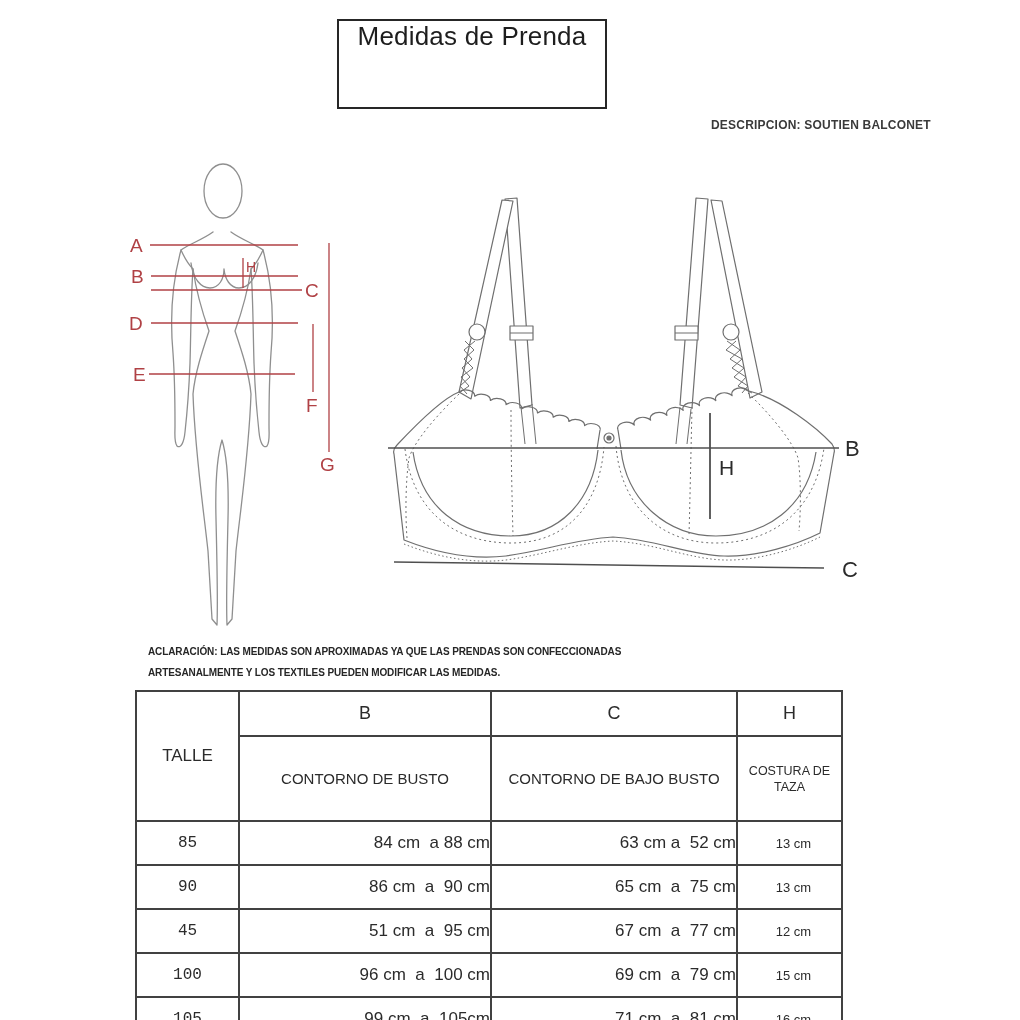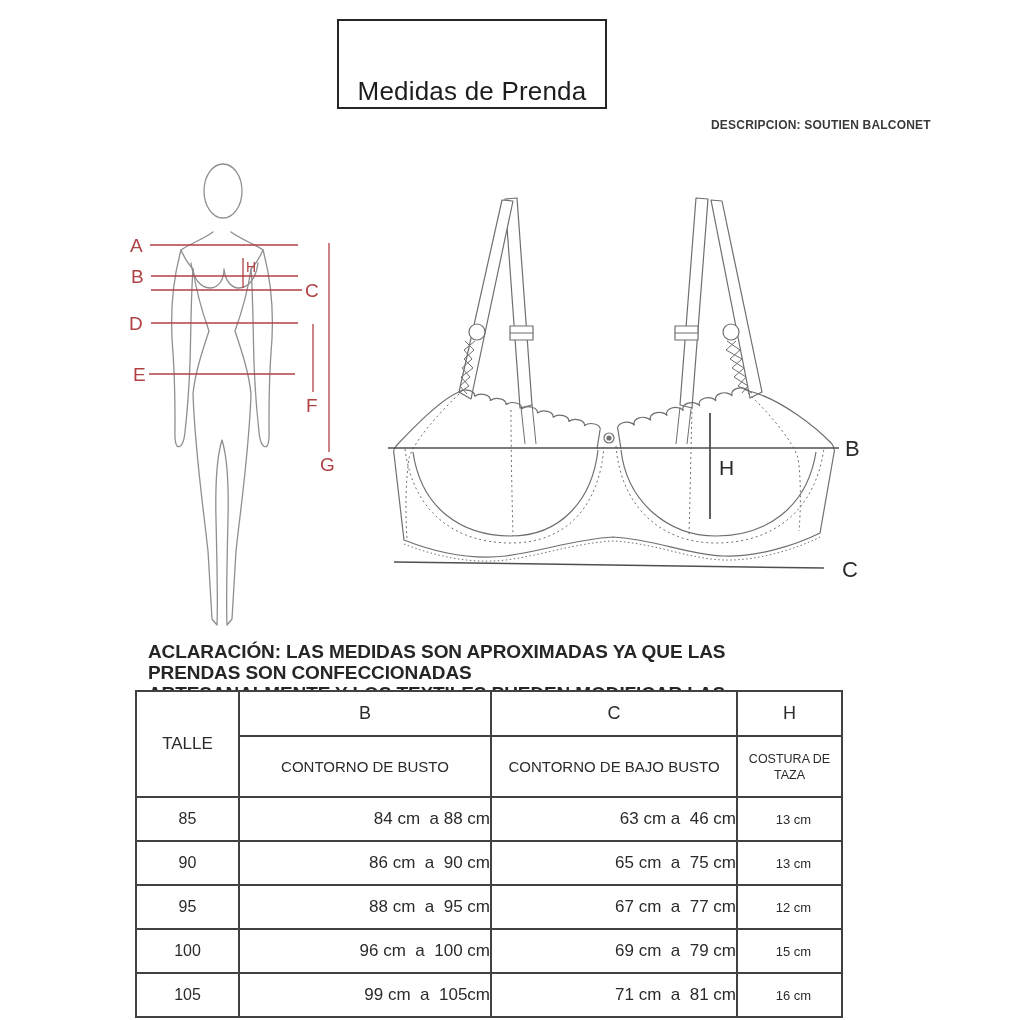--- a/index.html
+++ b/index.html
@@ -9,7 +9,7 @@
   }
   .title-box{
     position:absolute;left:337px;top:19px;width:266px;height:86px;
-    border:2px solid #262626;display:flex;align-items:flex-end;justify-content:center;
+    border:2px solid #262626;display:flex;align-items:flex-start;justify-content:center;
   }
   .title-box span{font-size:26px;color:#1d1d1d;letter-spacing:0.2px;}
   .description{

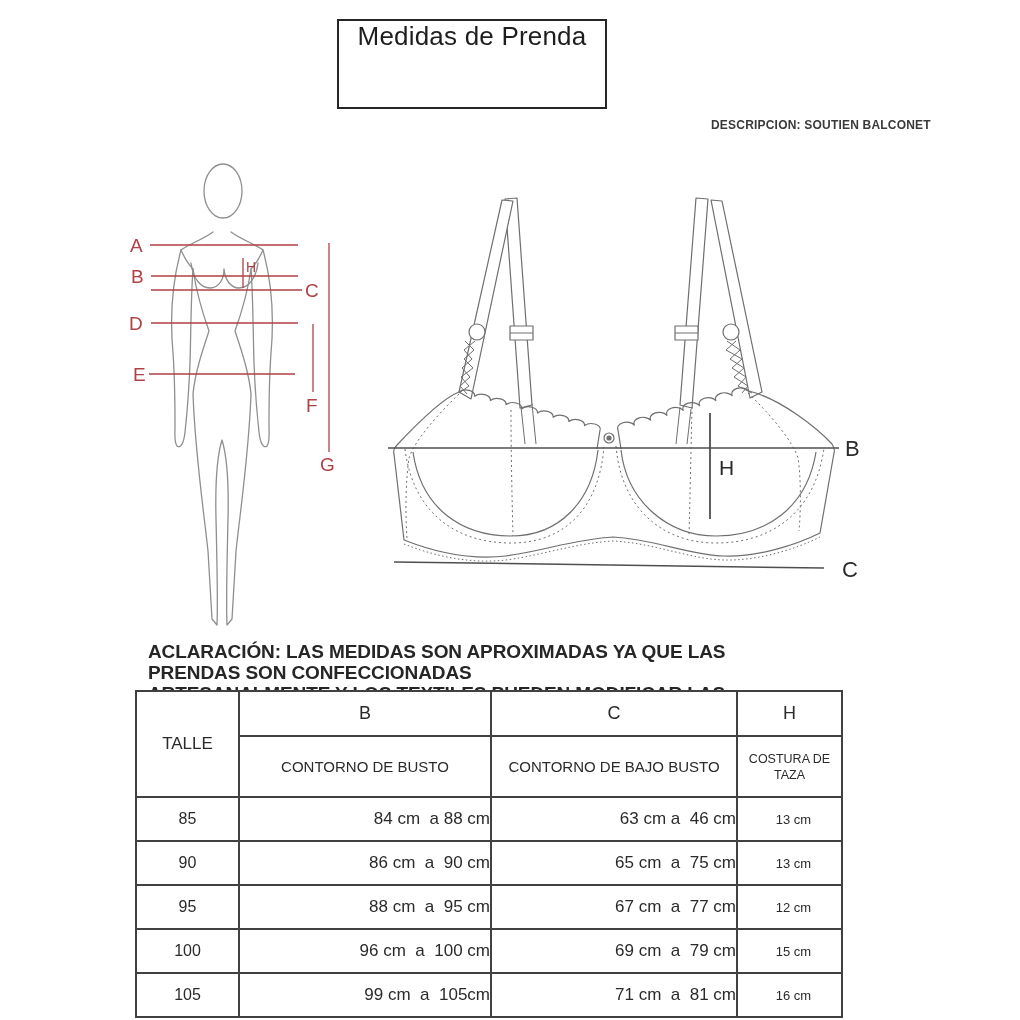--- a/index.html
+++ b/index.html
@@ -21,7 +21,7 @@
   .bra-svg{left:385px;top:185px;width:492px;height:400px;}
   .note{
     position:absolute;left:148px;top:641px;width:640px;
-    font-size:19px;font-weight:700;color:#262626;line-height:21px;letter-spacing:-0.1px;
+    font-size:10px;font-weight:700;color:#262626;line-height:21px;letter-spacing:-0.1px;
   }
   table.size-table{
     position:absolute;left:135px;top:690px;width:706px;

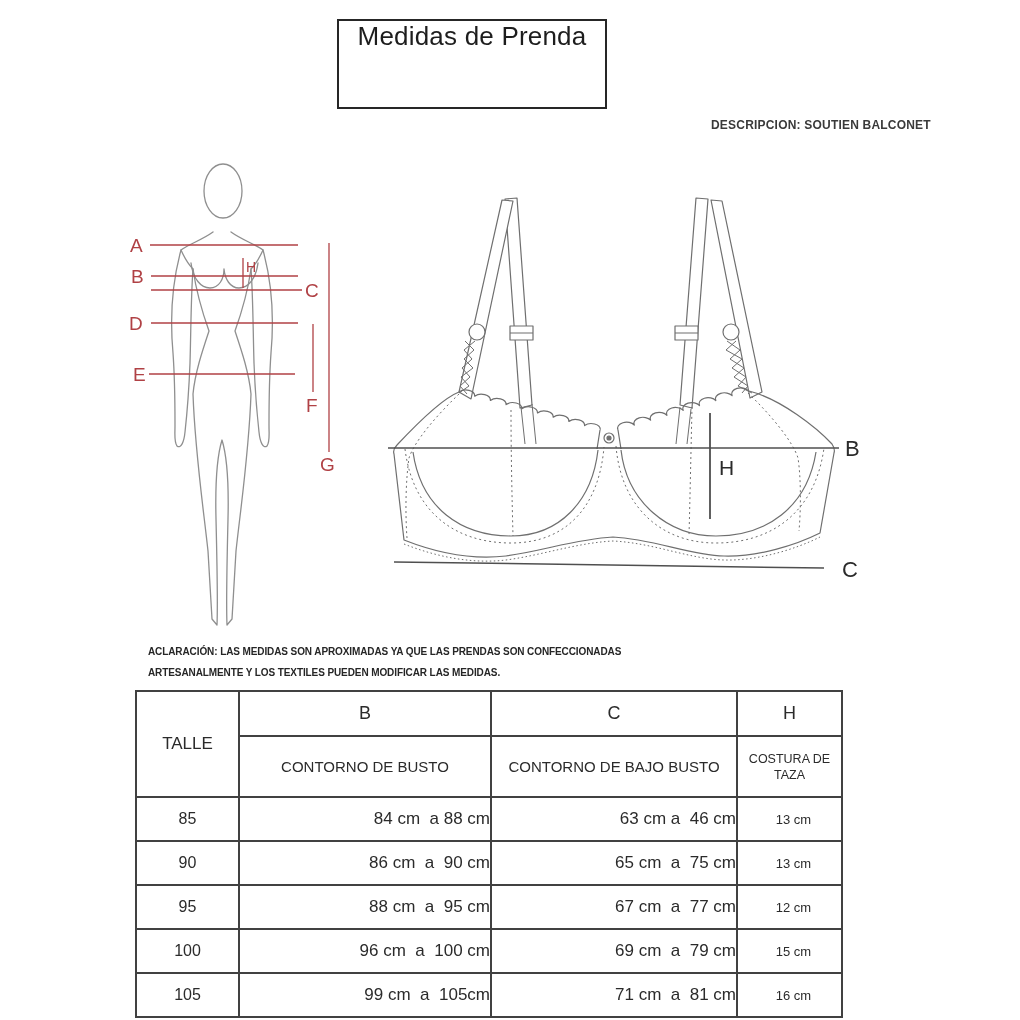--- a/index.html
+++ b/index.html
@@ -33,7 +33,7 @@
   }
   .size-table .letter{font-size:18px;height:43px;}
   .size-table .subhead{font-size:15px;height:51px;}
-  .size-table .subhead-small{font-size:12.5px;height:51px;line-height:16px;padding:4px 6px;}
+  .size-table .subhead-small{font-size:12.5px;height:51px;line-height:16px;padding:16px 6px;}
   .size-table .talle{font-size:17px;}
   .size-table .size-cell{font-size:16px;height:42px;}
   .size-table .val-cell{font-size:17px;height:42px;white-space:pre;text-align:right;}

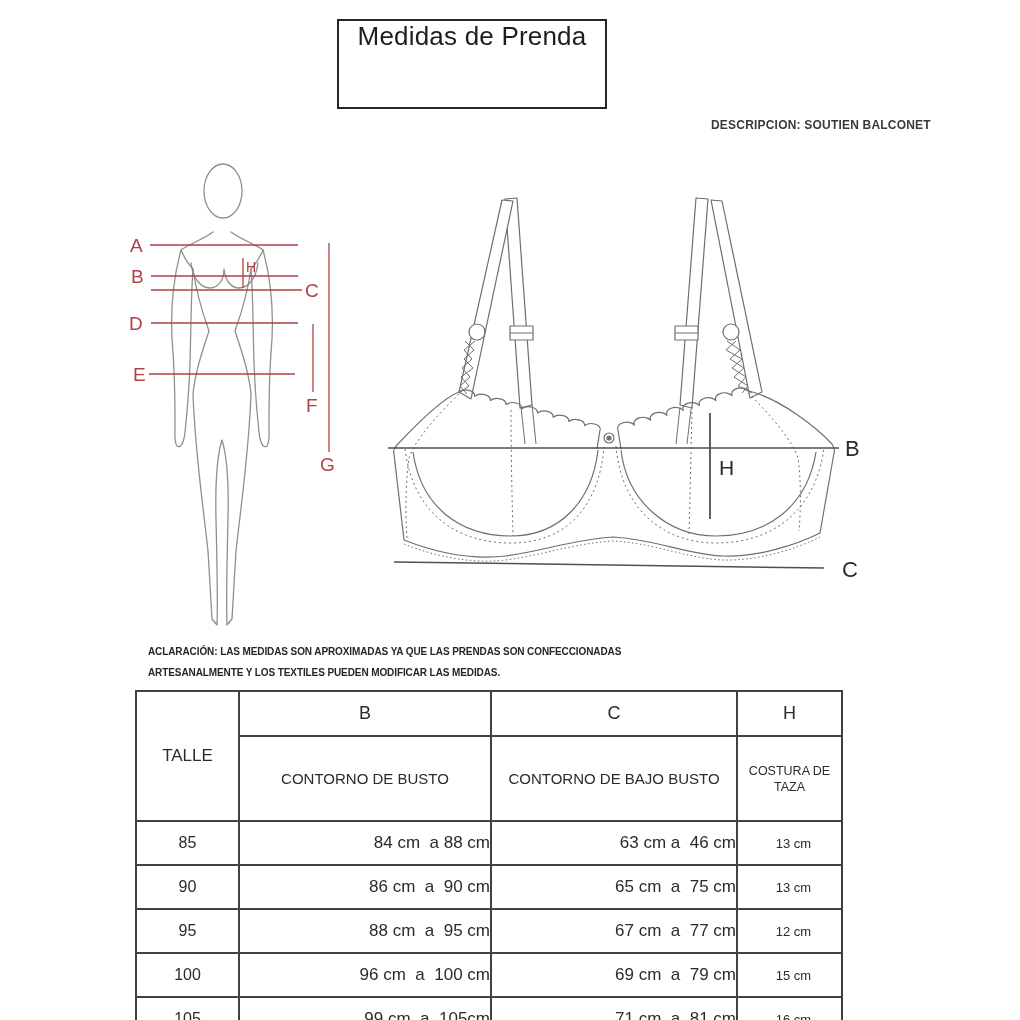--- a/index.html
+++ b/index.html
@@ -35,7 +35,7 @@
   .size-table .subhead{font-size:15px;height:51px;}
   .size-table .subhead-small{font-size:12.5px;height:51px;line-height:16px;padding:16px 6px;}
   .size-table .talle{font-size:17px;}
-  .size-table .size-cell{font-size:16px;height:42px;}
+  .size-table .size-cell{font-size:16px;height:42px;font-family:Liberation Mono, monospace;}
   .size-table .val-cell{font-size:17px;height:42px;white-space:pre;text-align:right;}
   .size-table .val-small{font-size:13px;height:42px;white-space:pre;padding-left:8px;}
   svg text{font-family:"Liberation Sans",sans-serif;}

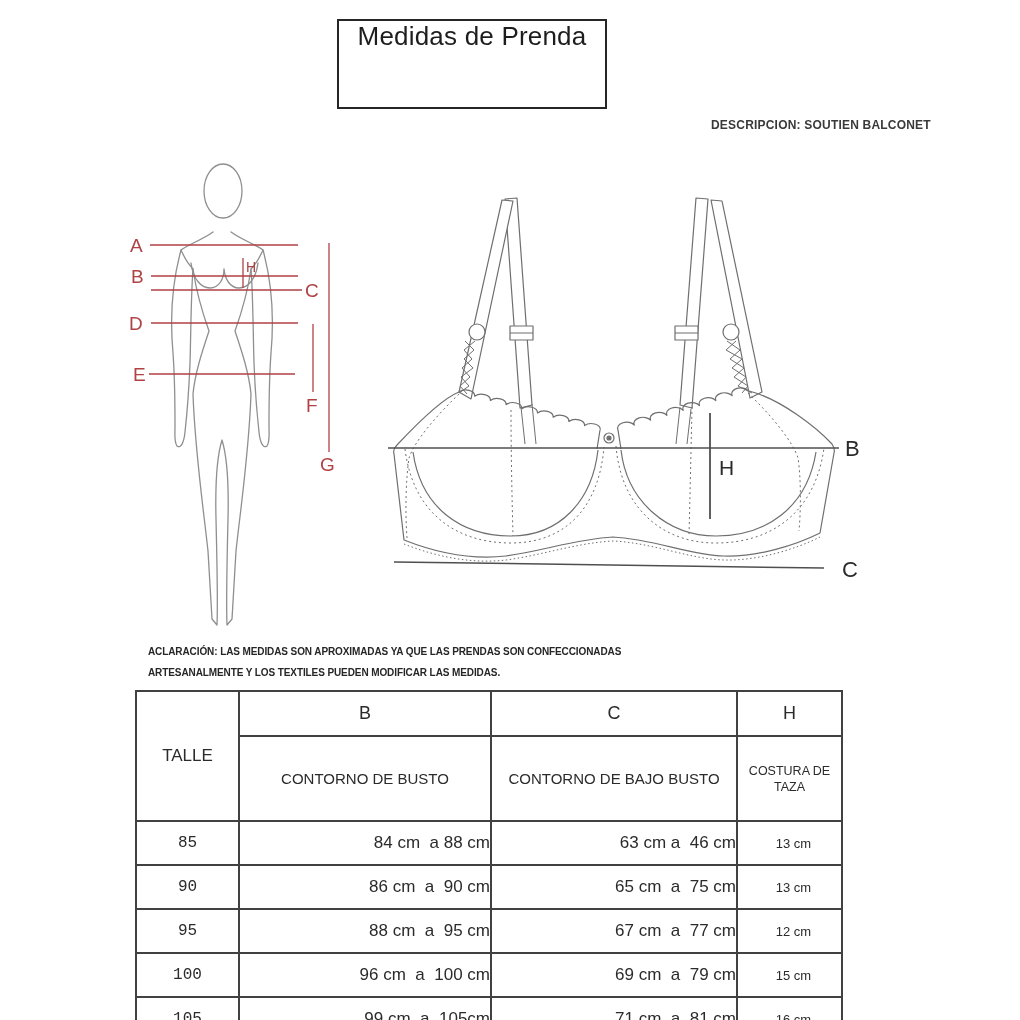--- a/index.html
+++ b/index.html
@@ -198,7 +198,7 @@
       <tr>
         <td class="size-cell">85</td>
         <td class="val-cell">84 cm  a 88 cm</td>
-        <td class="val-cell">63 cm a  46 cm</td>
+        <td class="val-cell">63 cm a  52 cm</td>
         <td class="val-small">13 cm</td>
       </tr>
       <tr>

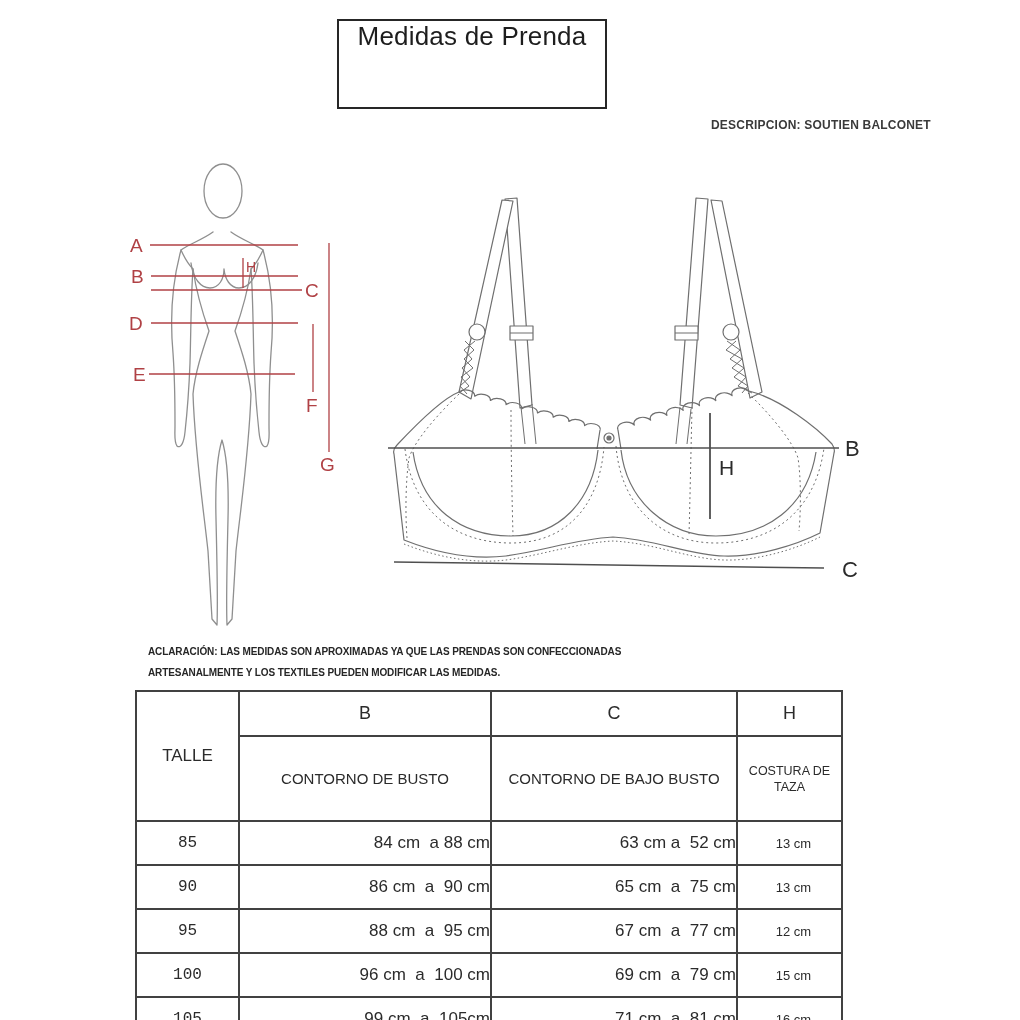--- a/index.html
+++ b/index.html
@@ -208,7 +208,7 @@
         <td class="val-small">13 cm</td>
       </tr>
       <tr>
-        <td class="size-cell">95</td>
+        <td class="size-cell">45</td>
         <td class="val-cell">88 cm  a  95 cm</td>
         <td class="val-cell">67 cm  a  77 cm</td>
         <td class="val-small">12 cm</td>

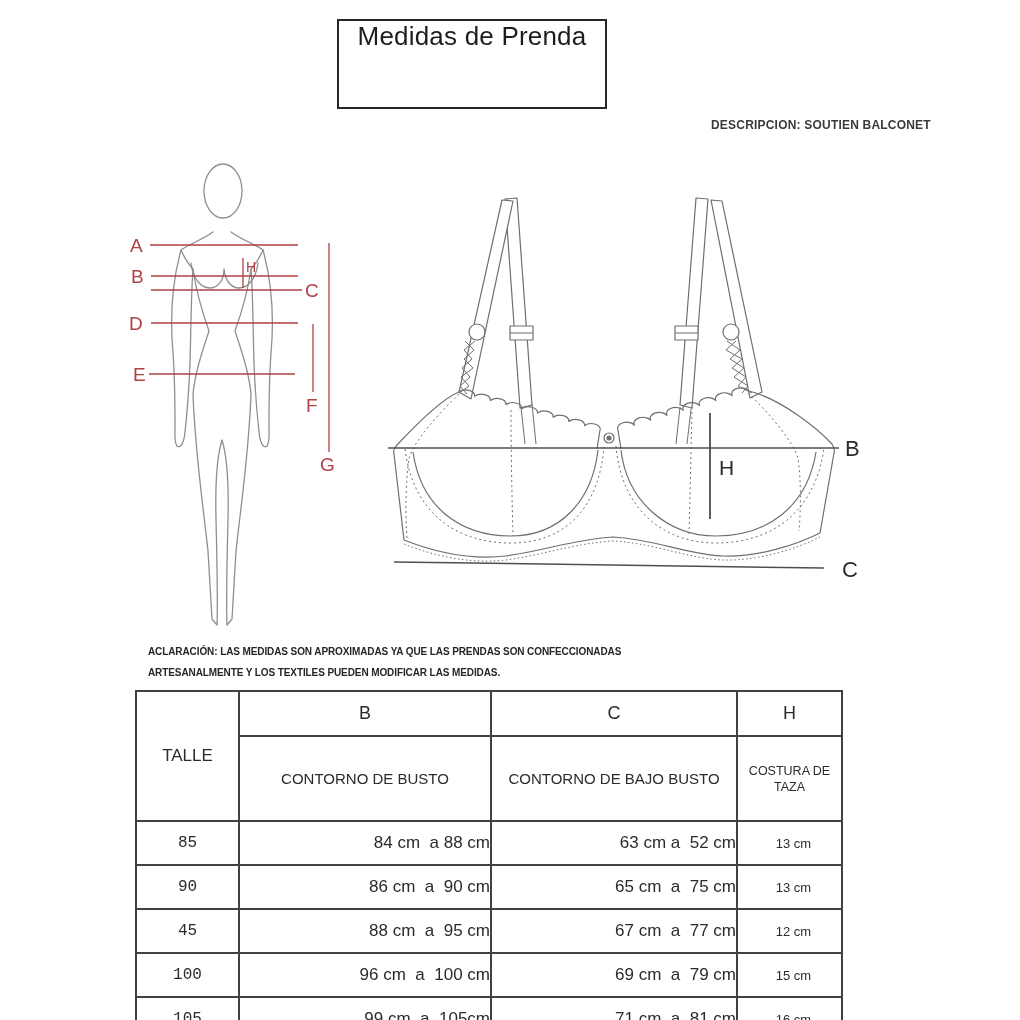--- a/index.html
+++ b/index.html
@@ -209,7 +209,7 @@
       </tr>
       <tr>
         <td class="size-cell">45</td>
-        <td class="val-cell">88 cm  a  95 cm</td>
+        <td class="val-cell">51 cm  a  95 cm</td>
         <td class="val-cell">67 cm  a  77 cm</td>
         <td class="val-small">12 cm</td>
       </tr>

